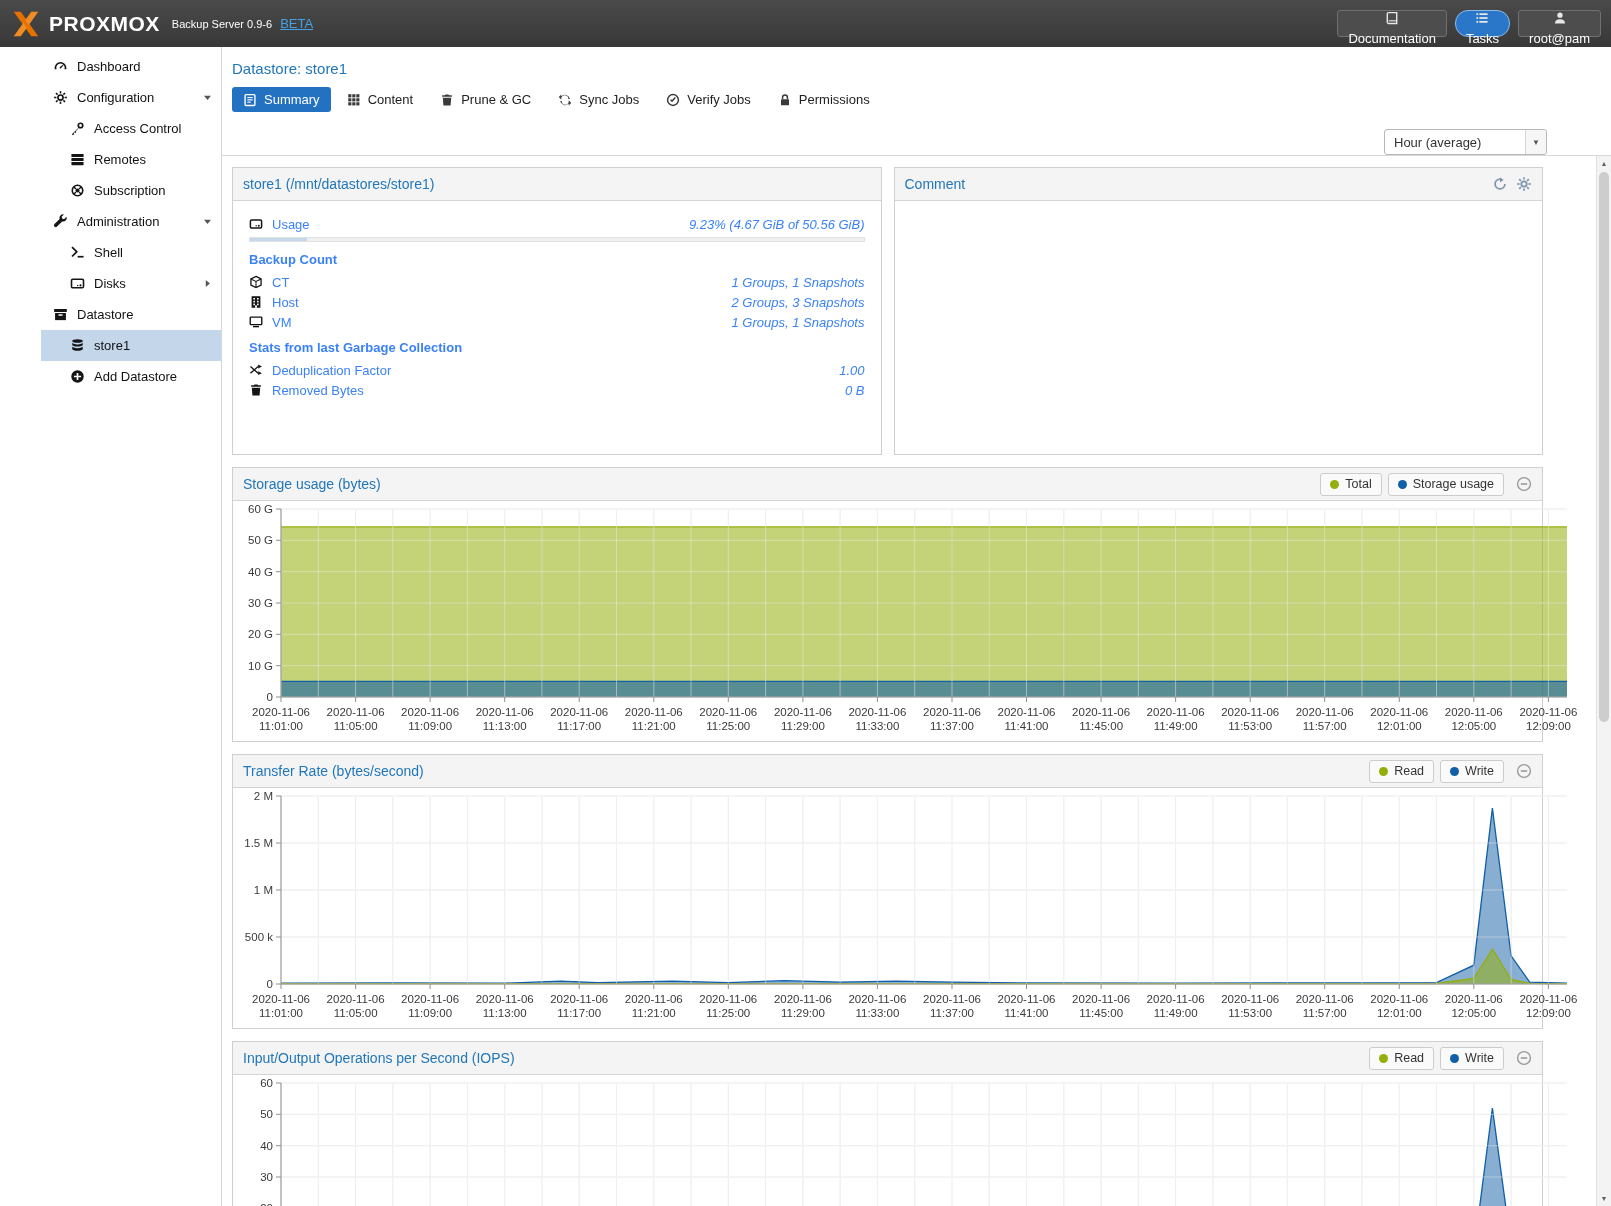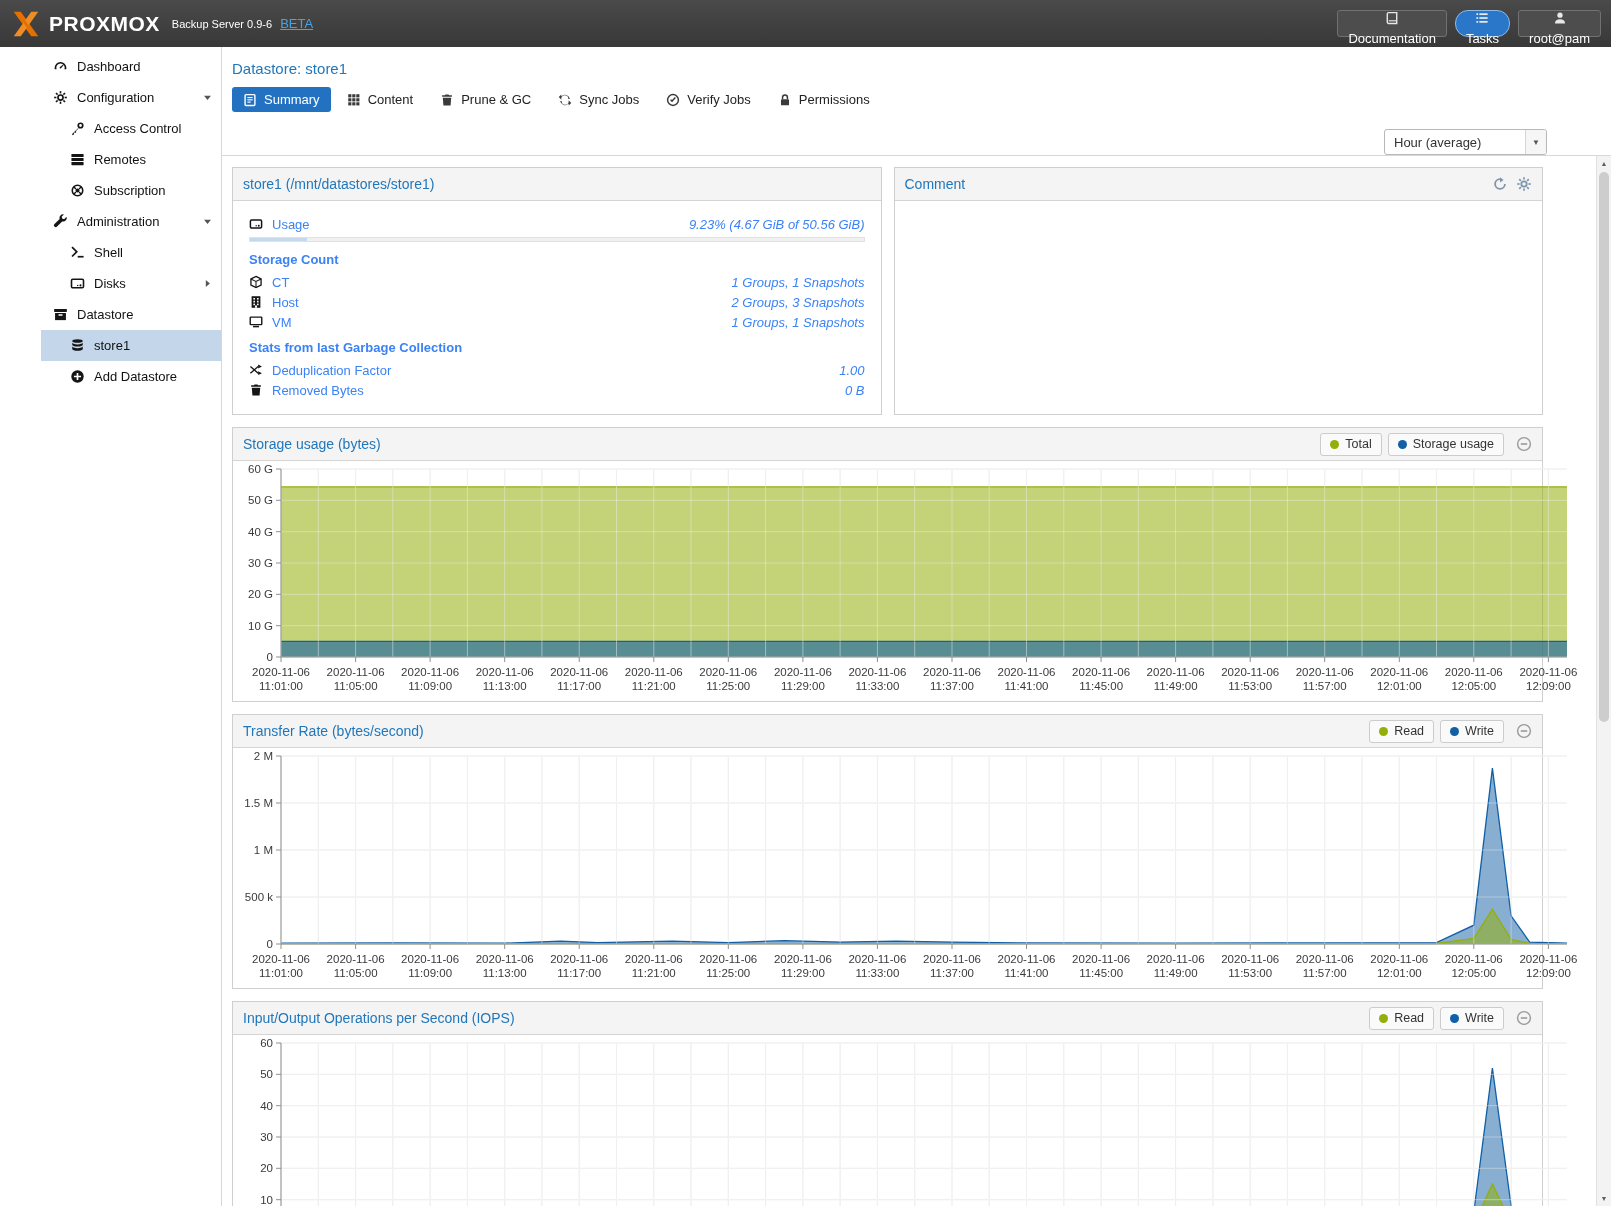--- a/index.html
+++ b/index.html
@@ -46,7 +46,7 @@
 
 
 .content{padding:11px 68px 0 10px;}
-.row2{display:flex;gap:12px;height:248px;margin-bottom:12px;}
+.row2{display:flex;gap:12px;height:288px;margin-bottom:12px;}
 .panel{border:1px solid #cfcfcf;background:#fff;}
 .row2 .panel{flex:1;display:flex;flex-direction:column;}
 .panel-header{height:33px;background:#f4f4f4;border-bottom:1px solid #d4d4d4;display:flex;align-items:center;padding:0 10px;gap:8px;flex:none;}

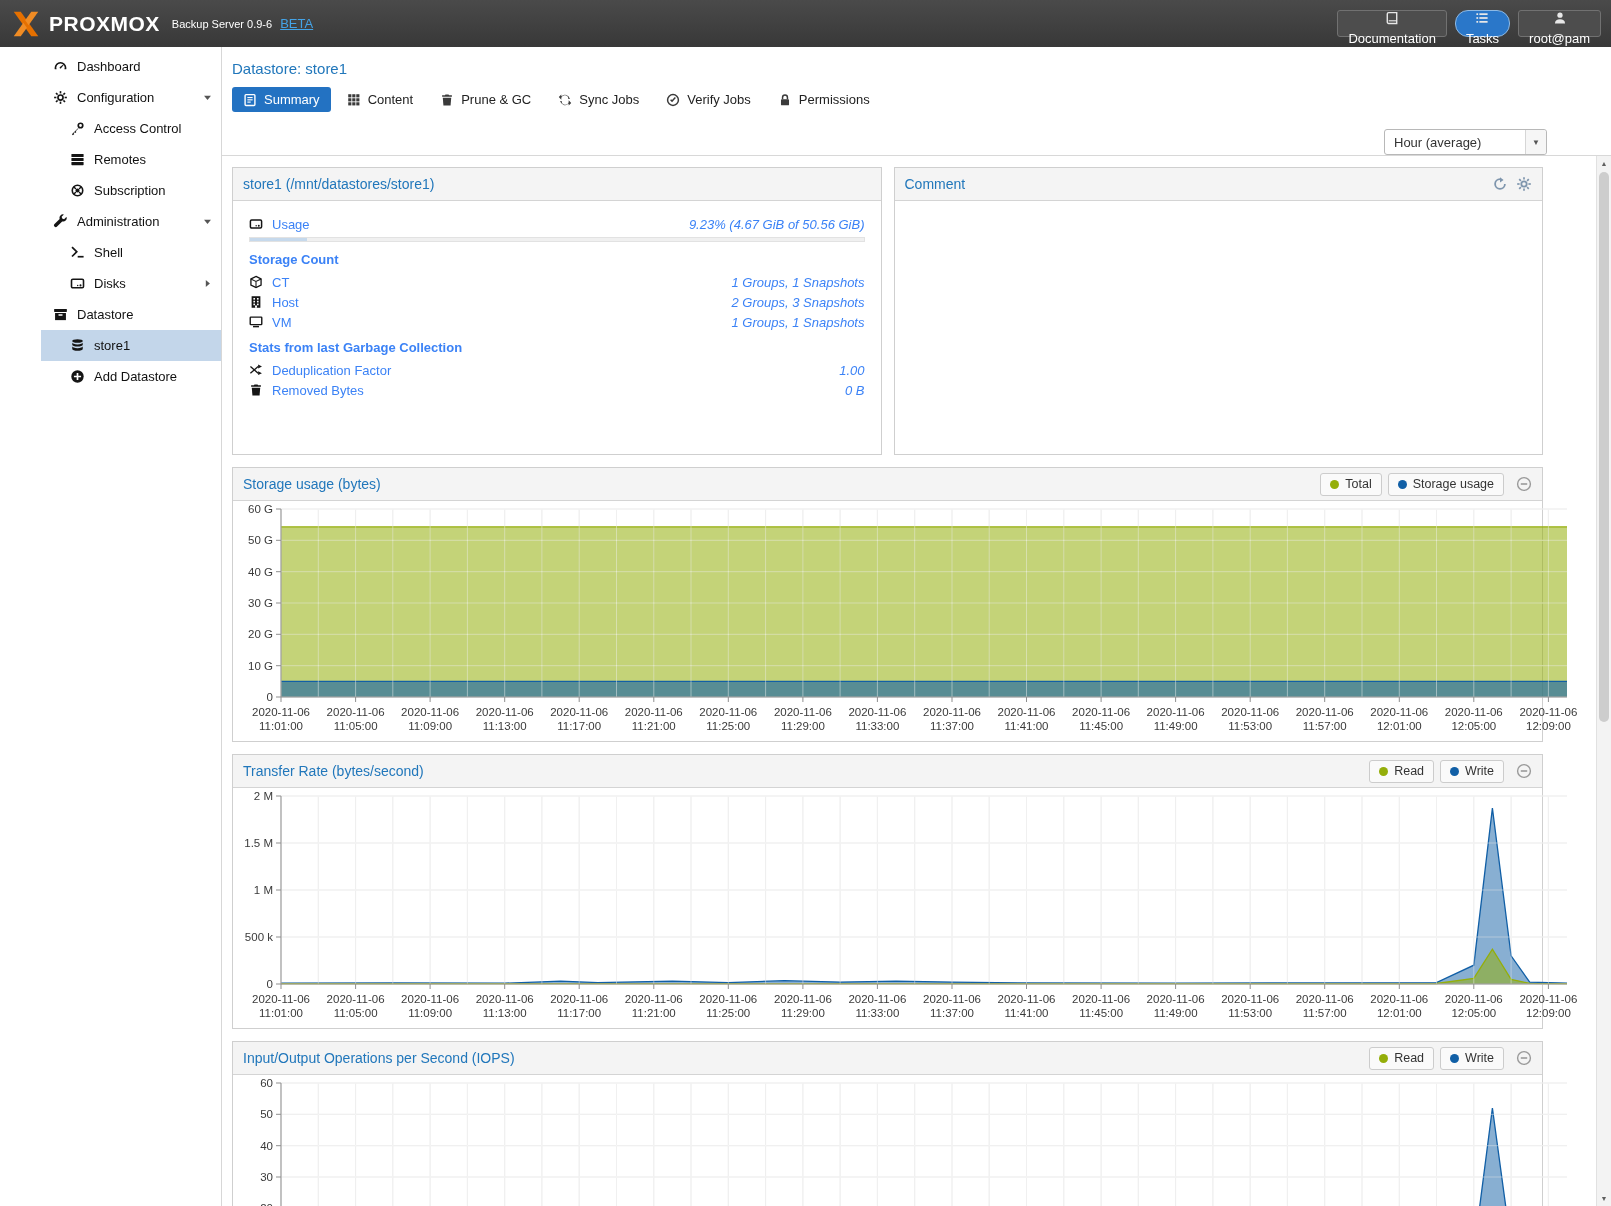--- a/index.html
+++ b/index.html
@@ -356,7 +356,7 @@
               <div class="progress">
                 <div class="fill" id="usage-fill" style="width: 9.23%;"></div>
               </div>
-              <div class="sheading">Storage Count</div>
+              <div class="sheading">Backup Count</div>
               <div id="backup-rows">
                   <div class="srow">
                     <span class="icon">

